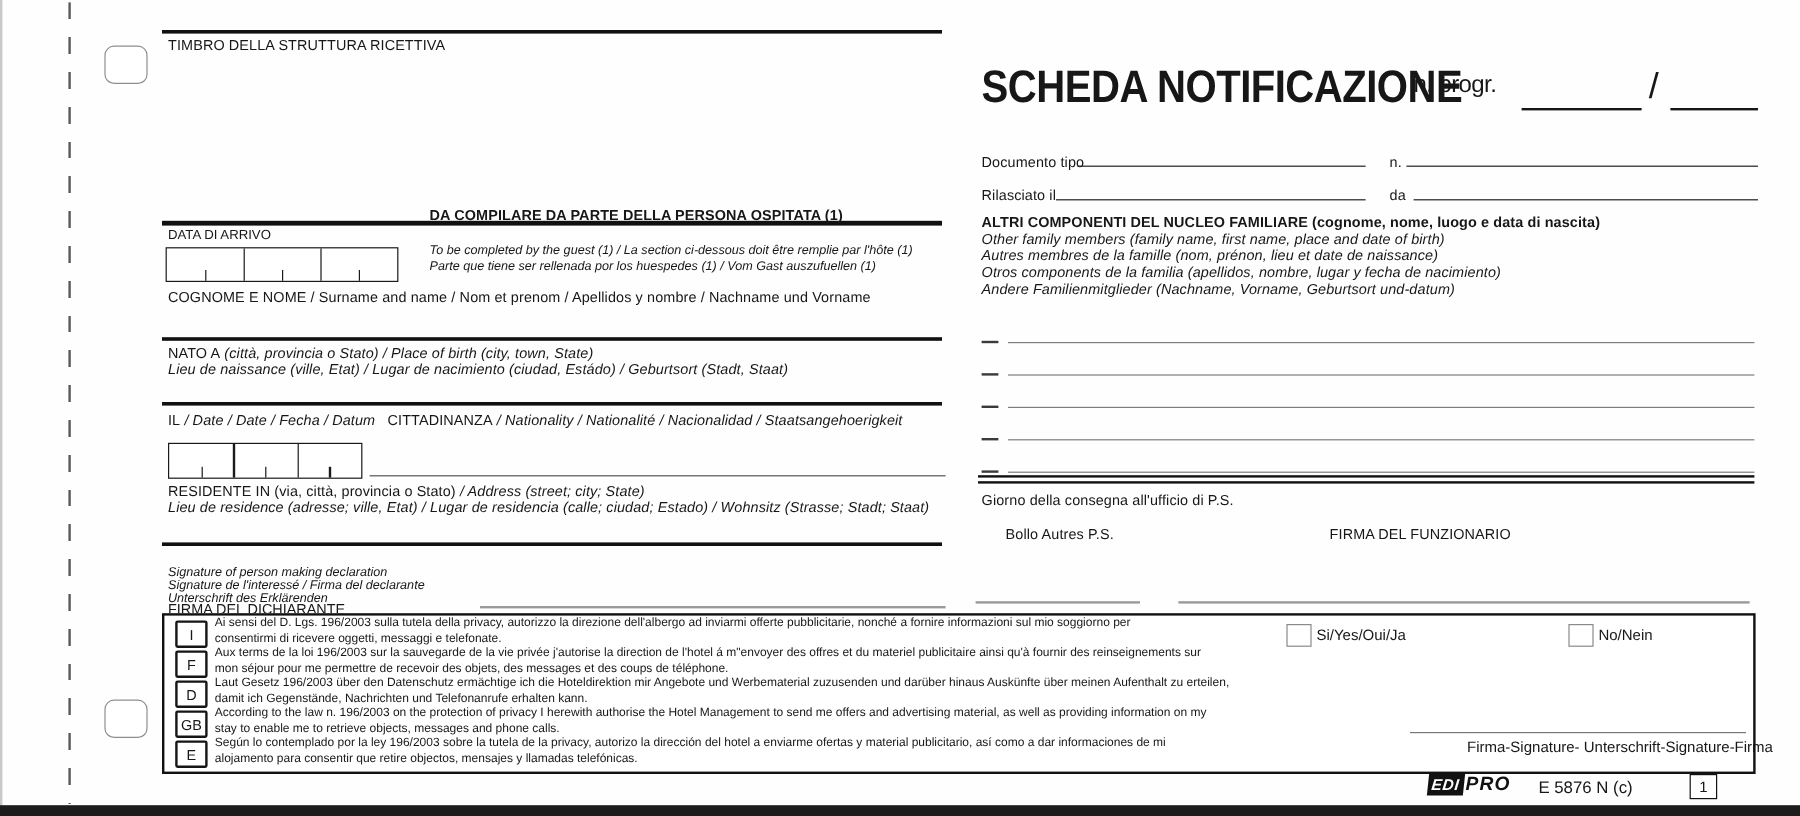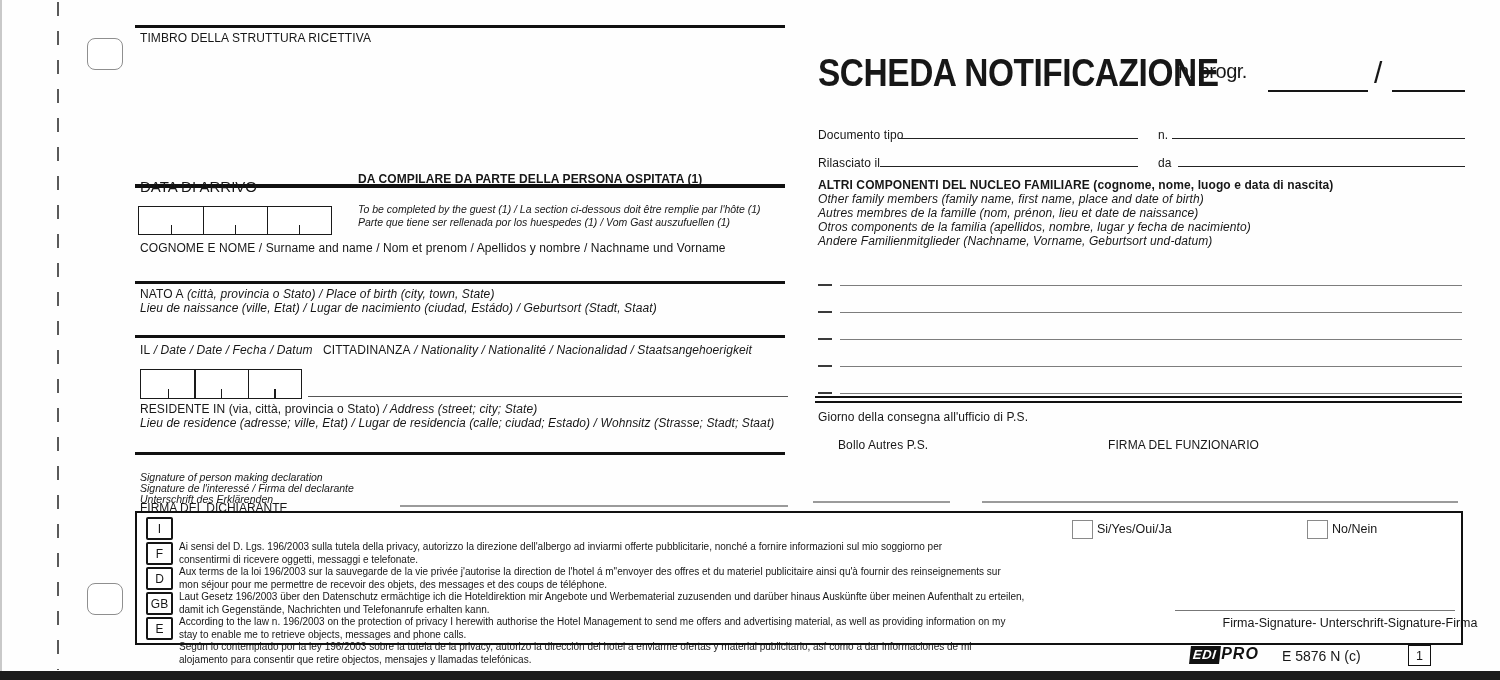--- a/index.html
+++ b/index.html
@@ -57,7 +57,7 @@
   <div class="abs lbl nw" style="left:140px;top:31px;">TIMBRO DELLA STRUTTURA RICETTIVA</div>
 
   <div class="abs rule" style="left:135px;top:184px;width:650px;height:3.5px;"></div>
-  <div class="abs nw" style="left:140px;top:178px;font-size:15px;">DATA DI ARRIVO</div>
+  <div class="abs nw" style="left:140px;top:190px;font-size:11px;">DATA DI ARRIVO</div>
 
   <div class="abs datebox" style="left:138px;top:206px;width:192px;height:27px;">
     <i class="tk" style="left:16.66%;"></i>

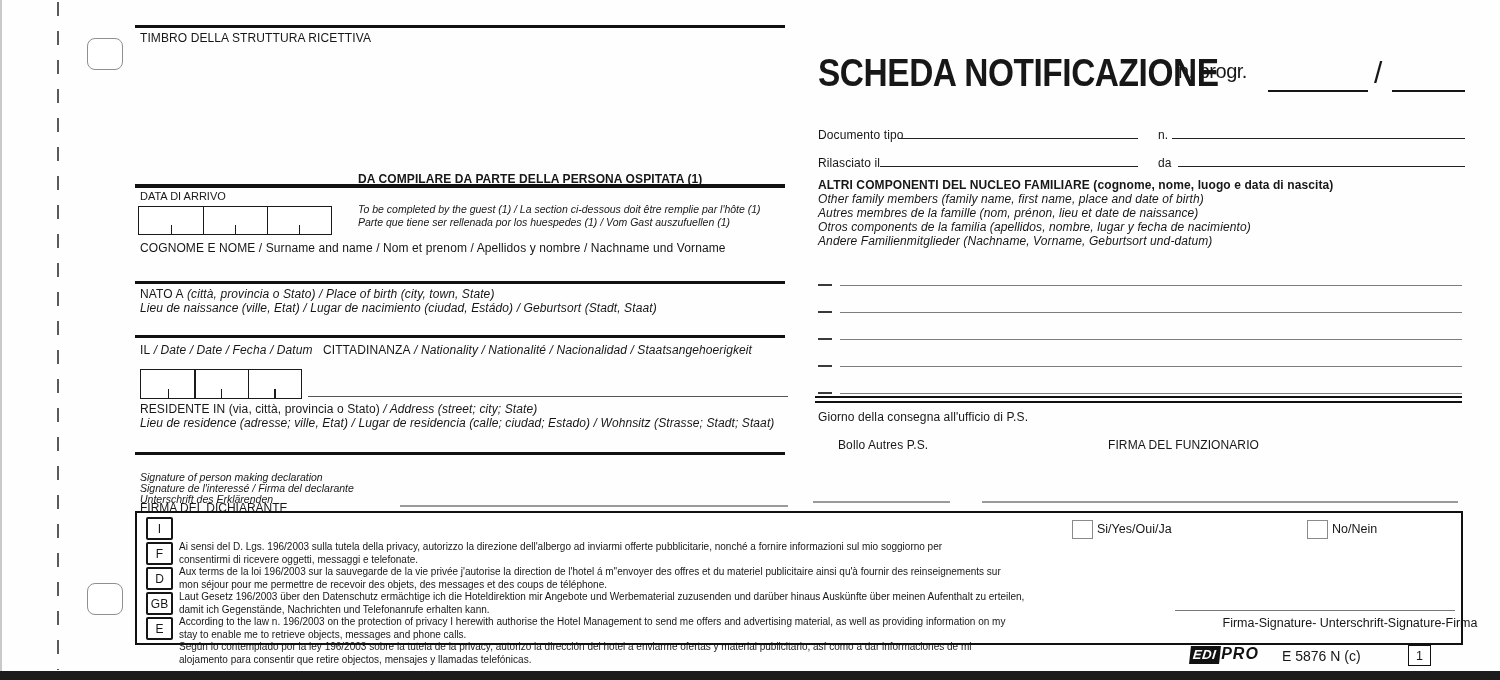--- a/index.html
+++ b/index.html
@@ -32,7 +32,7 @@
   .pbox{border:2.6px solid #111;background:#fff;}
   .letterbox{width:23px;height:19px;border:2px solid #151515;border-radius:2px;
     display:flex;align-items:center;justify-content:center;font-size:12px;background:#fff;}
-  .ptxt{font-size:10px;line-height:12.55px;letter-spacing:0;margin-top:27px;}
+  .ptxt{font-size:10px;line-height:12.55px;letter-spacing:0;}
   .cb{width:19px;height:17px;border:1.6px solid #8a8a8a;background:#fff;}
   .cblabel{font-size:12.5px;}
   .logo-edi{display:inline-block;background:#111;color:#fff;font-weight:bold;font-style:italic;

